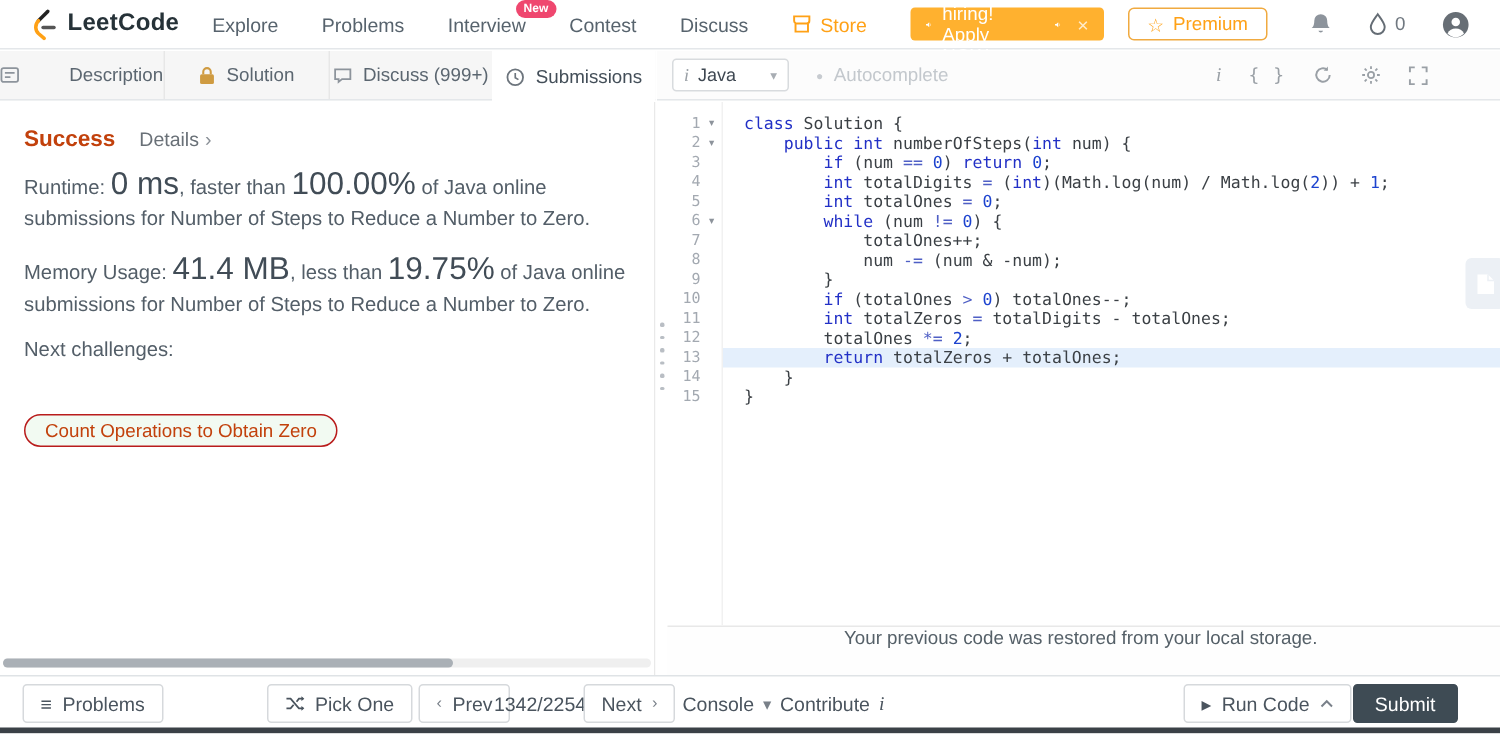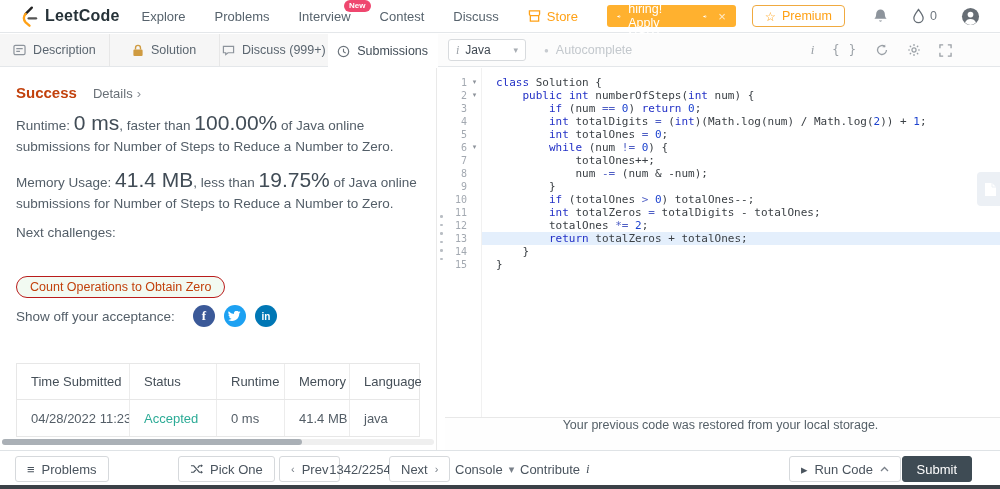--- a/index.html
+++ b/index.html
@@ -35,7 +35,7 @@
     border-bottom:1px solid #e4e7ea; display:flex; z-index:2; }
   .tab { flex:1; display:flex; align-items:center; justify-content:center; gap:7px;
     font-size:12.5px; color:#5b6670; cursor:pointer; border-left:1px solid #e7e7e7; }
-  .tab:first-child { border-left:none; }
+  .tab:first-child { border-left:none;justify-content:space-between; }
   .tab.active { background:#fff; height:34px; color:#434e58; border-left:none; }
   .toolbar { position:absolute; top:34px; left:438px; right:0; height:33px; background:#fcfcfc;
     border-bottom:1px solid #e4e7ea; display:flex; align-items:center; padding:0 48px 0 10px; }

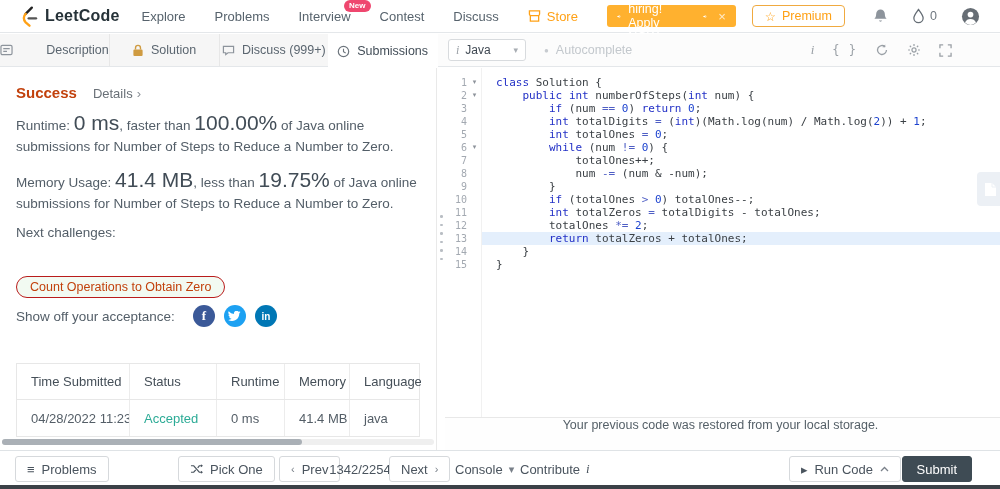--- a/index.html
+++ b/index.html
@@ -268,16 +268,6 @@
     <p class="ptext memory-p"><span>Memory Usage: </span><span class="bigval">41.4 MB</span><span>, less than </span><span class="bigval">19.75%</span><span> of Java online submissions for Number of Steps to Reduce a Number to Zero.</span></p>
     <div class="next-label">Next challenges:</div>
     <span class="pill green">Count Operations to Obtain Zero</span>
-    <div class="share-row">
-      <span class="share-label">Show off your acceptance:</span>
-      <span class="soc fb">f</span>
-      <span class="soc tw">
-        <svg width="13" height="11" viewBox="0 0 14 12">
-          <path d="M13.5.9c-.5.3-1 .5-1.6.6A2.8 2.8 0 0 0 13.1.0c-.5.3-1.1.6-1.8.7A2.8 2.8 0 0 0 6.5 3.3 8 8 0 0 1 .7.4a2.8 2.8 0 0 0 .9 3.7c-.5 0-.9-.1-1.3-.3 0 1.3.9 2.4 2.2 2.7-.4.1-.8.1-1.2.1.3 1.1 1.3 1.9 2.5 1.9A5.6 5.6 0 0 1 0 9.7a8 8 0 0 0 4.3 1.2c5.1 0 7.9-4.2 7.9-7.9v-.4c.5-.4 1-.9 1.3-1.7z" fill="#fff"></path>
-        </svg>
-      </span>
-      <span class="soc li">in</span>
-    </div>
     <div class="subm-table">
       <div class="trow head">
         <span class="tcell">Time Submitted</span>

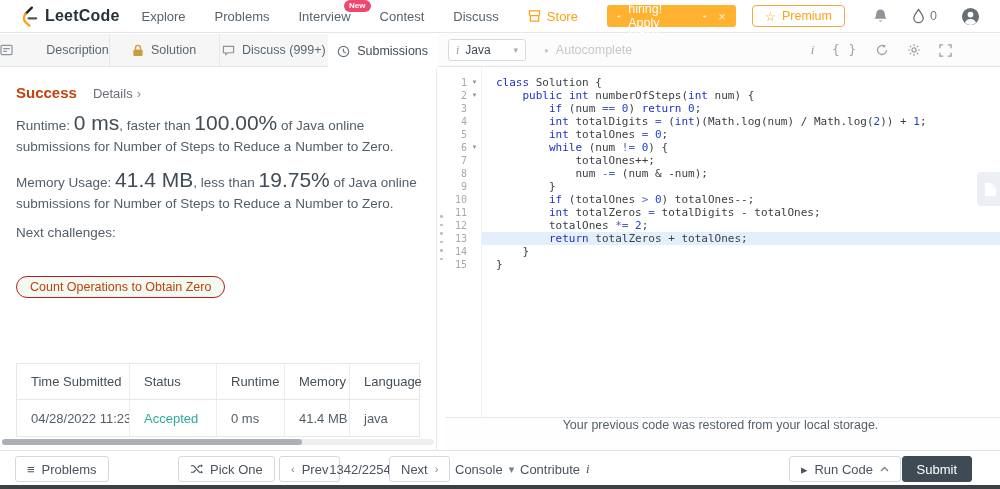--- a/index.html
+++ b/index.html
@@ -268,22 +268,6 @@
     <p class="ptext memory-p"><span>Memory Usage: </span><span class="bigval">41.4 MB</span><span>, less than </span><span class="bigval">19.75%</span><span> of Java online submissions for Number of Steps to Reduce a Number to Zero.</span></p>
     <div class="next-label">Next challenges:</div>
     <span class="pill green">Count Operations to Obtain Zero</span>
-    <div class="subm-table">
-      <div class="trow head">
-        <span class="tcell">Time Submitted</span>
-        <span class="tcell">Status</span>
-        <span class="tcell">Runtime</span>
-        <span class="tcell">Memory</span>
-        <span class="tcell">Language</span>
-      </div>
-      <div class="trow">
-        <span class="tcell">04/28/2022 11:23</span>
-        <span class="tcell accepted">Accepted</span>
-        <span class="tcell">0 ms</span>
-        <span class="tcell">41.4 MB</span>
-        <span class="tcell">java</span>
-      </div>
-    </div>
     <div class="hscroll">
         <span class="thumb"></span>
       </div>

